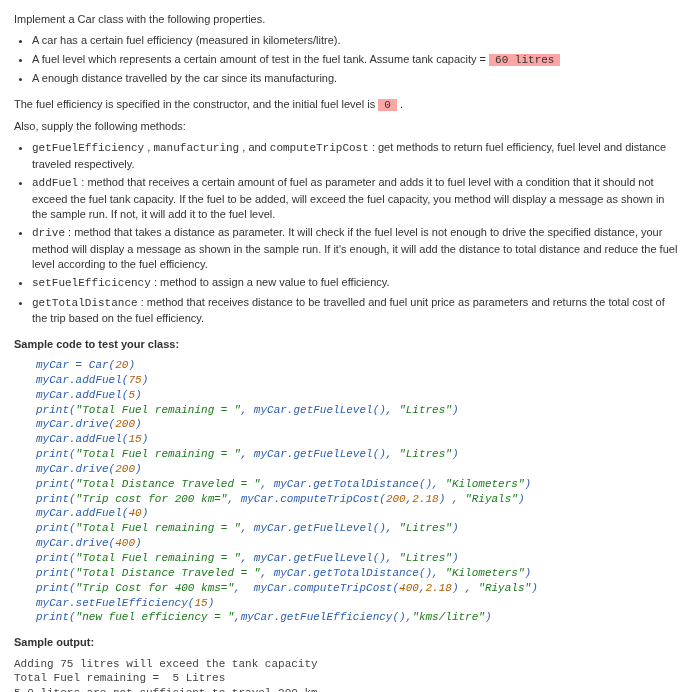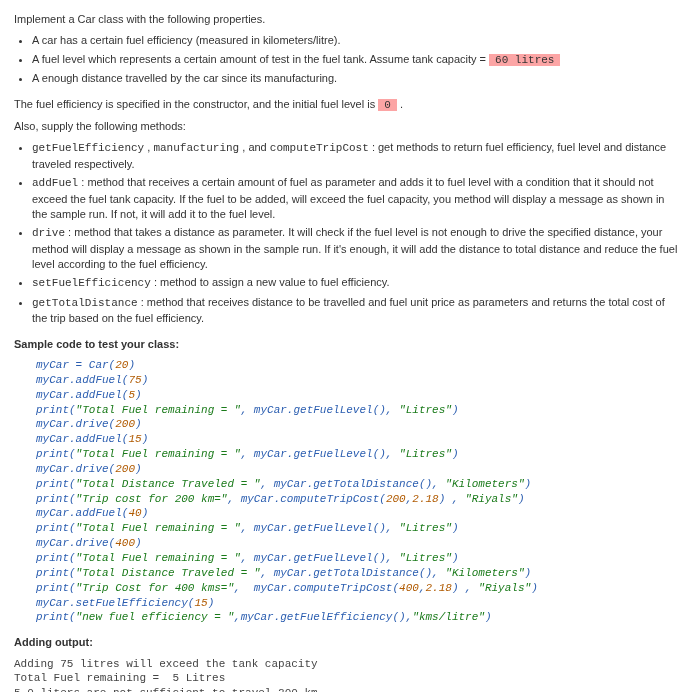--- a/index.html
+++ b/index.html
@@ -84,7 +84,7 @@
 myCar.setFuelEfficiency(<span class="num">15</span>)
 print(<span class="str">"new fuel efficiency = "</span>,myCar.getFuelEfficiency(),<span class="str">"kms/litre"</span>)</pre>
 
-<p class="section-label">Adding output:</p>
+<p class="section-label">Sample output:</p>
 
 <pre class="output">Adding 75 litres will exceed the tank capacity
 Total Fuel remaining =  5 Litres

